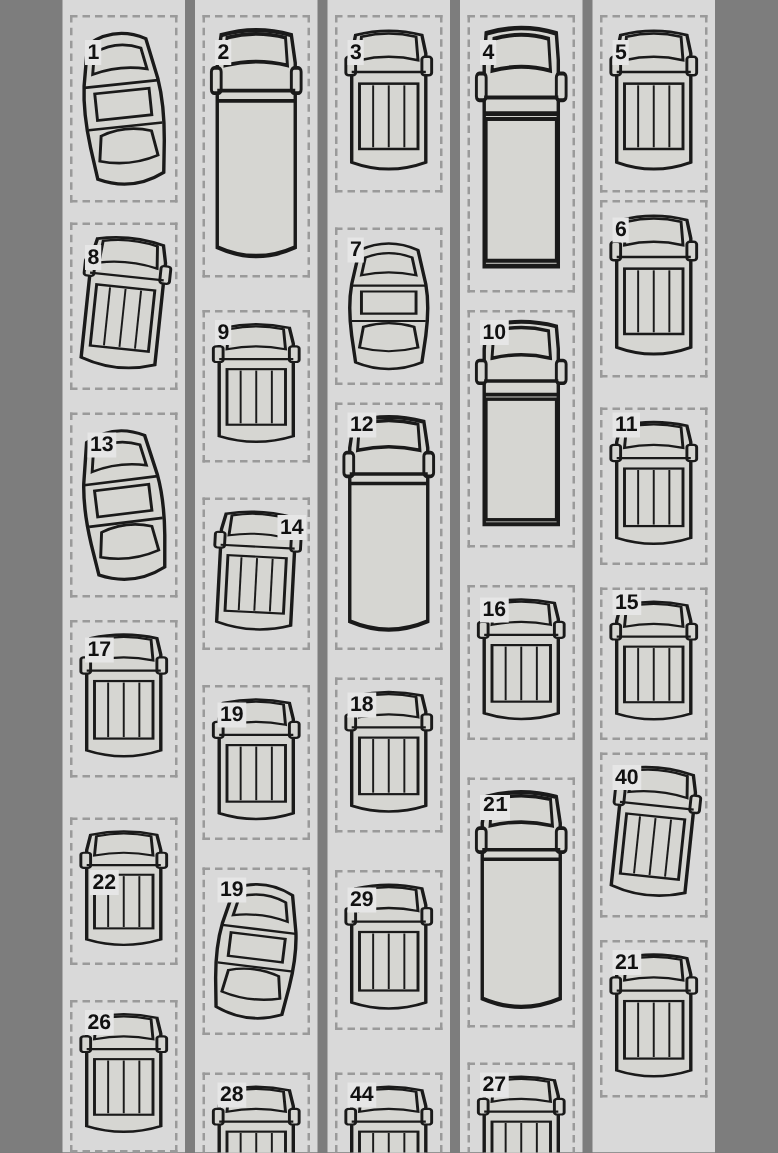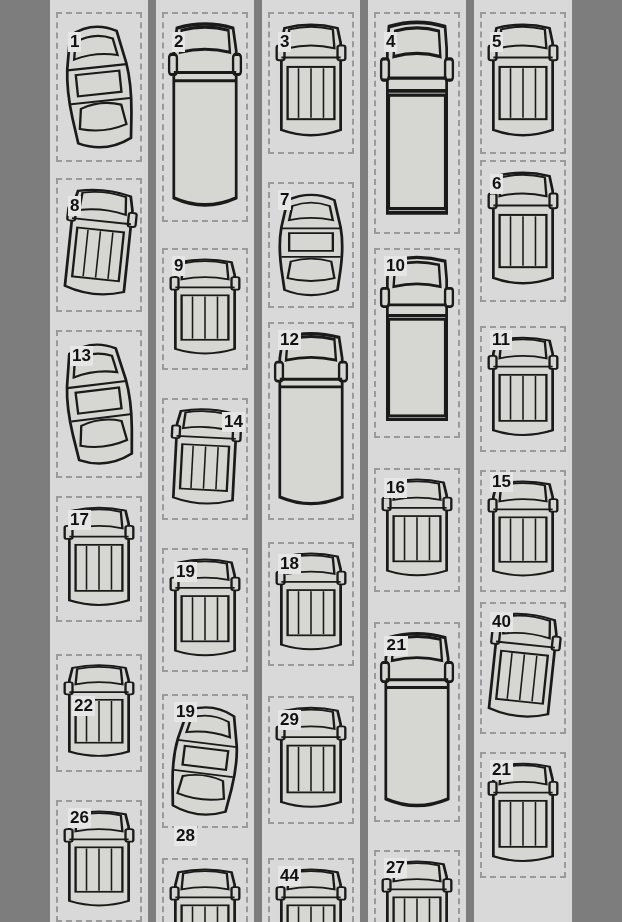--- a/index.html
+++ b/index.html
@@ -455,7 +455,7 @@
     <line x1="66" y1="78" x2="66" y2="152" stroke="#1a1a1a" stroke-width="2"></line>
   </svg>
     </div>
-    <div class="label" style="left: 174px; top: 826px;">28</div>
+    <div class="label" style="left: 174px; top: 866px;">28</div>
     <div class="stall" style="left: 268px; top: 858px; width: 86px; height: 122px;"></div>
     <div class="vehicle" style="left: 272px; top: 862px; width: 78px; height: 114px; transform: rotate(0deg);">
       <svg viewBox="0 0 100 200" preserveAspectRatio="none">

